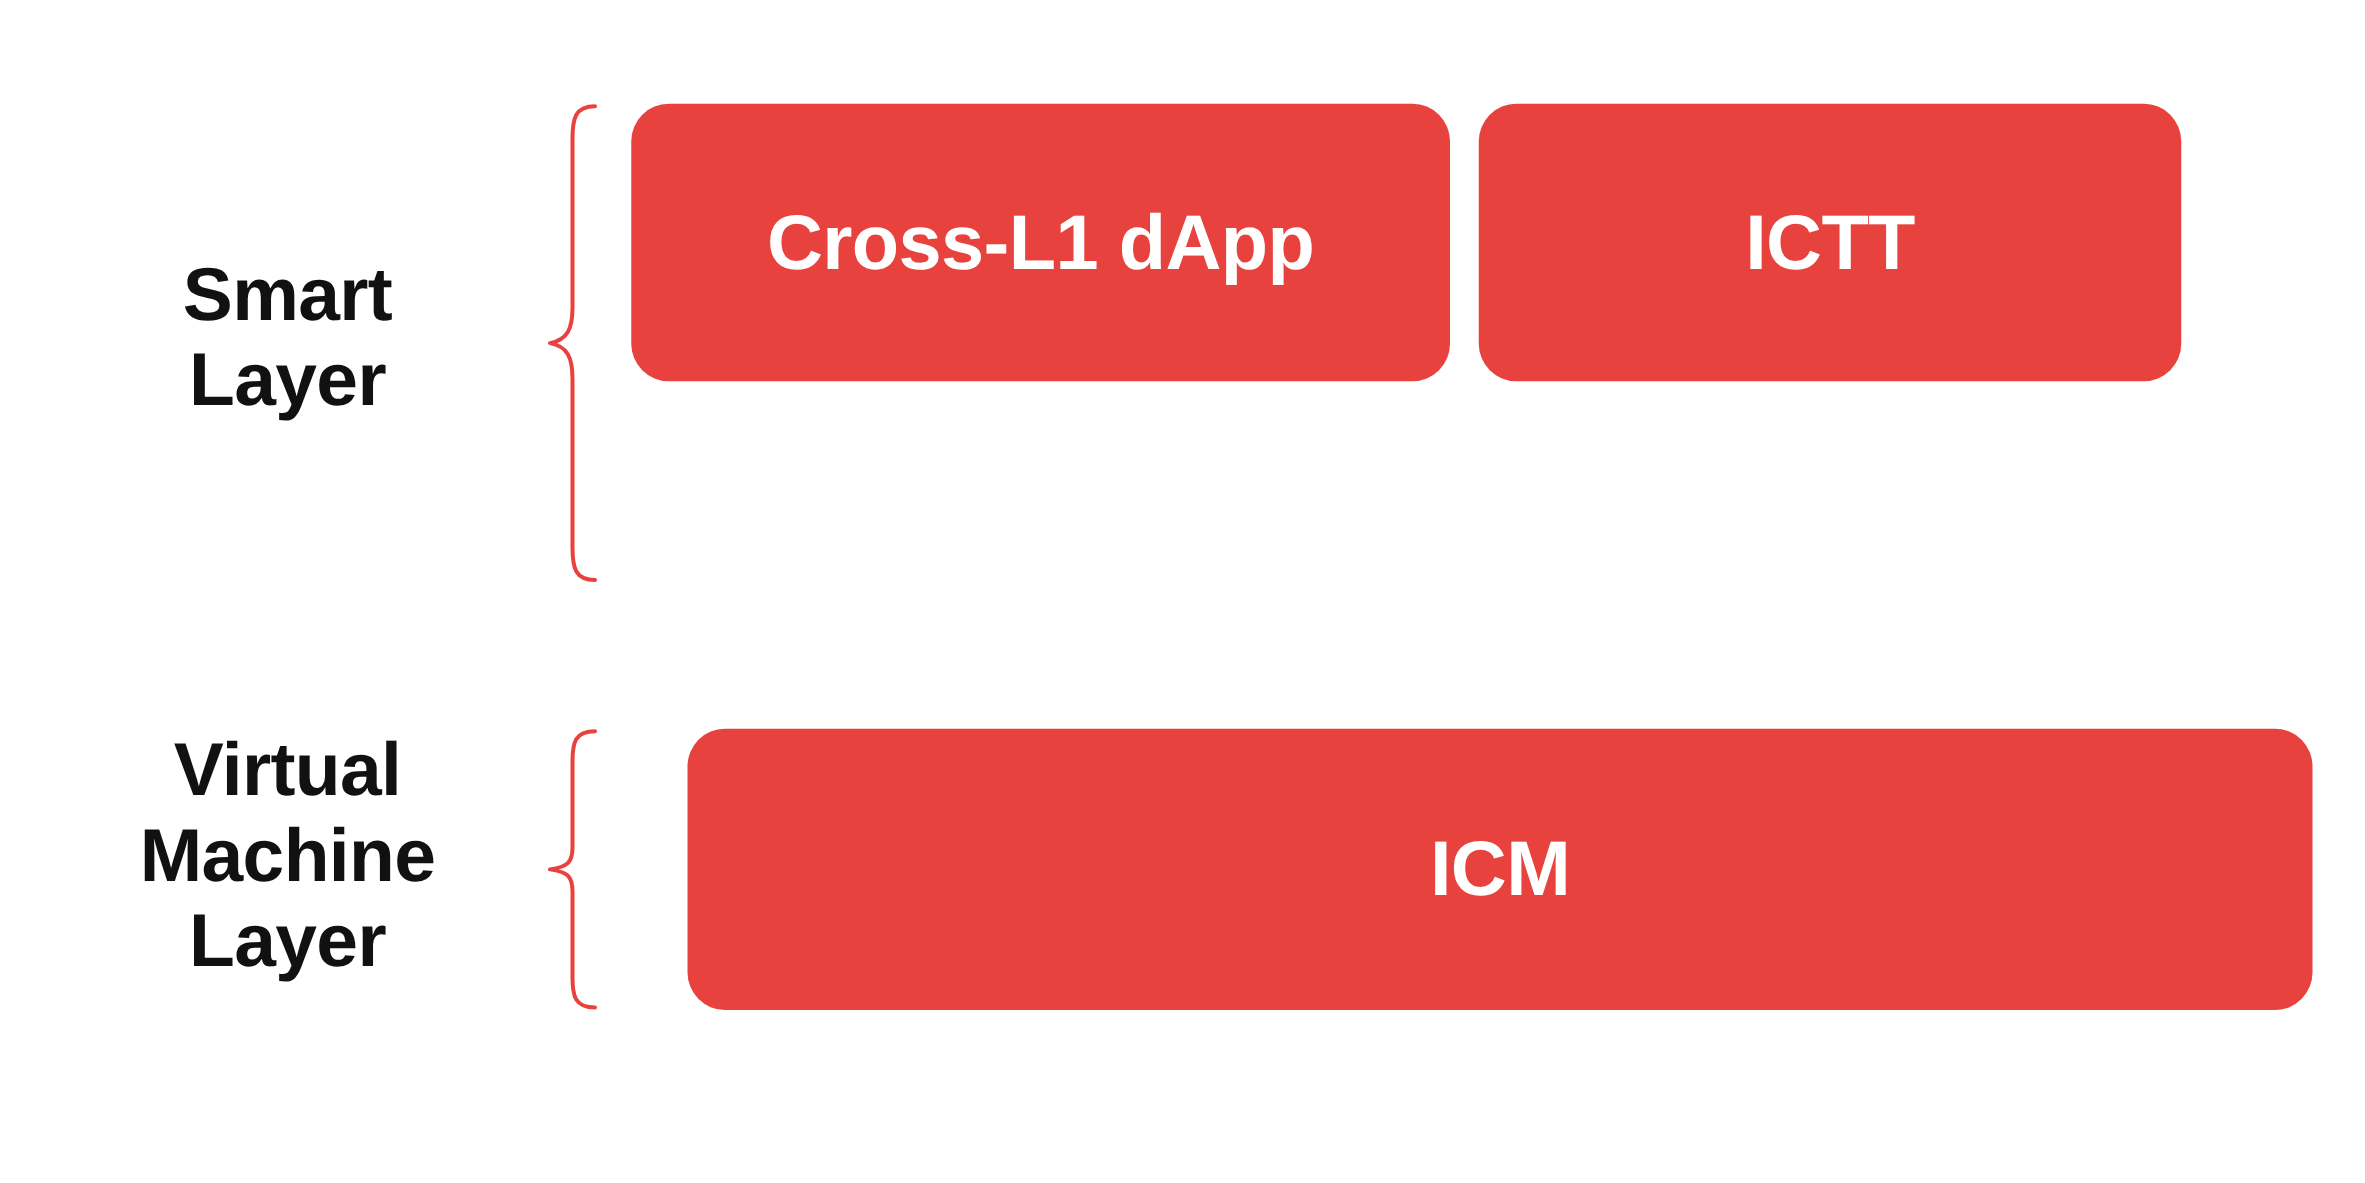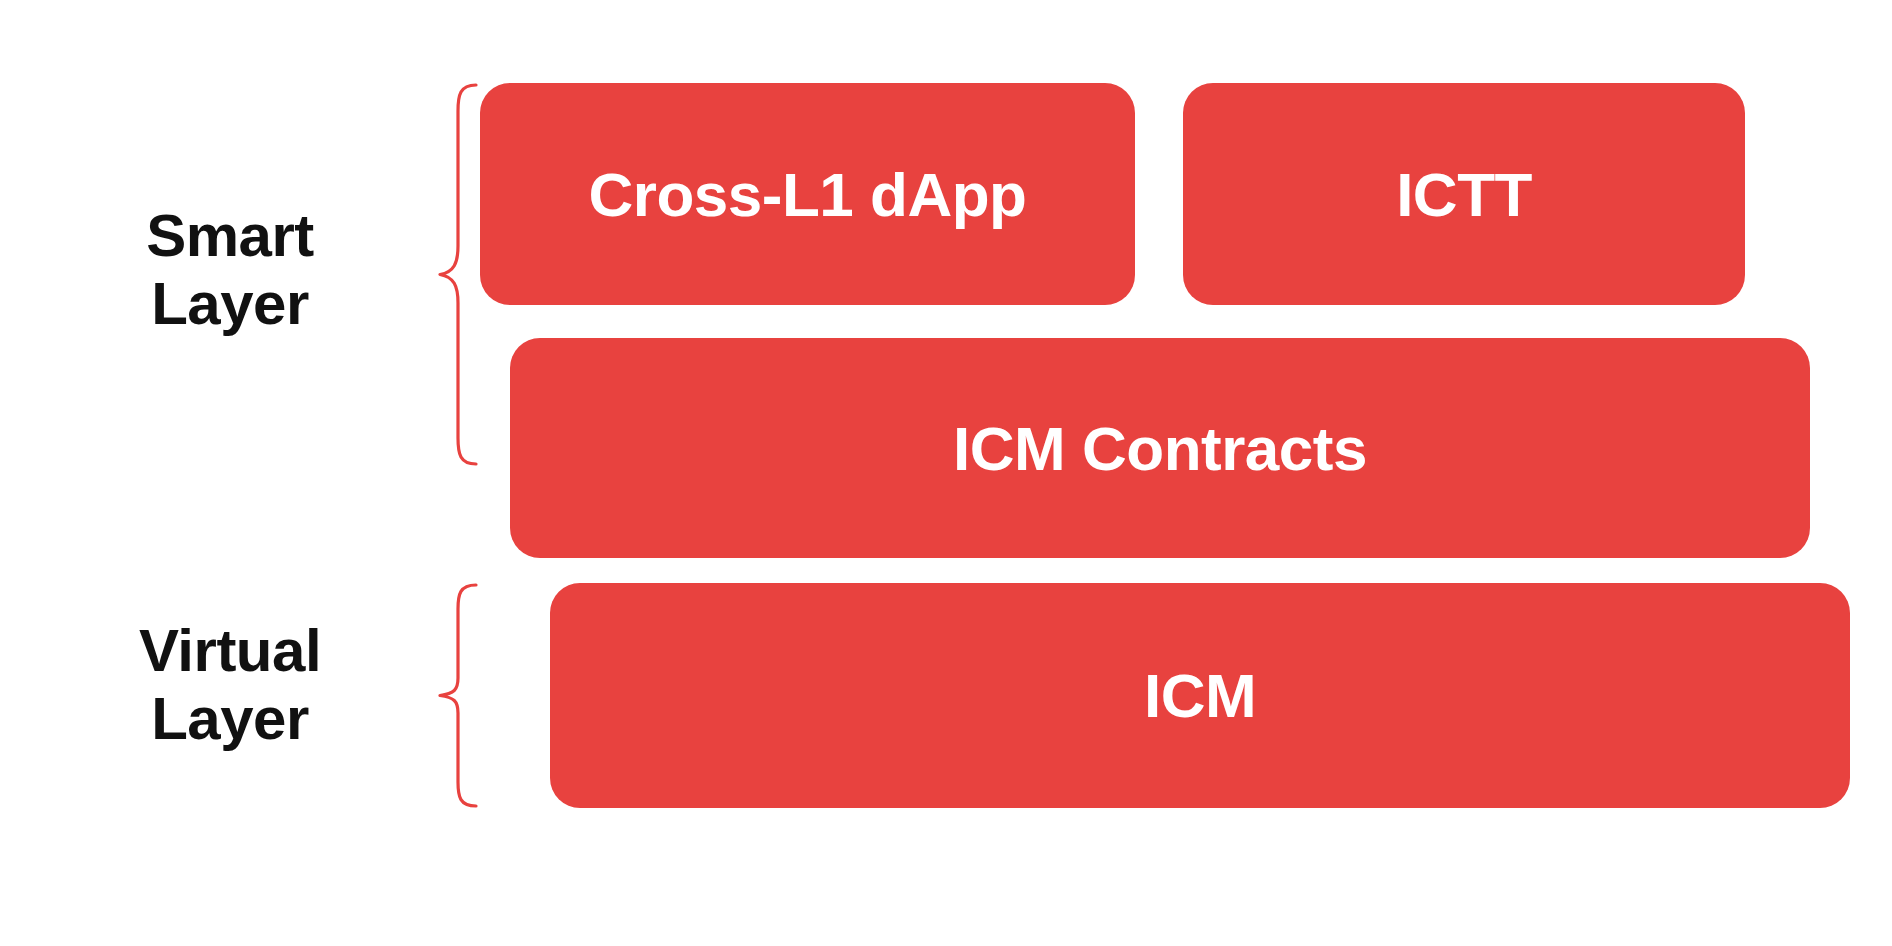--- a/index.html
+++ b/index.html
@@ -93,7 +93,7 @@
   }
 
   #box-cross-l1-dapp {
-    left: 480px;
+    left: 505px;
     top: 83px;
     width: 655px;
     height: 222px;

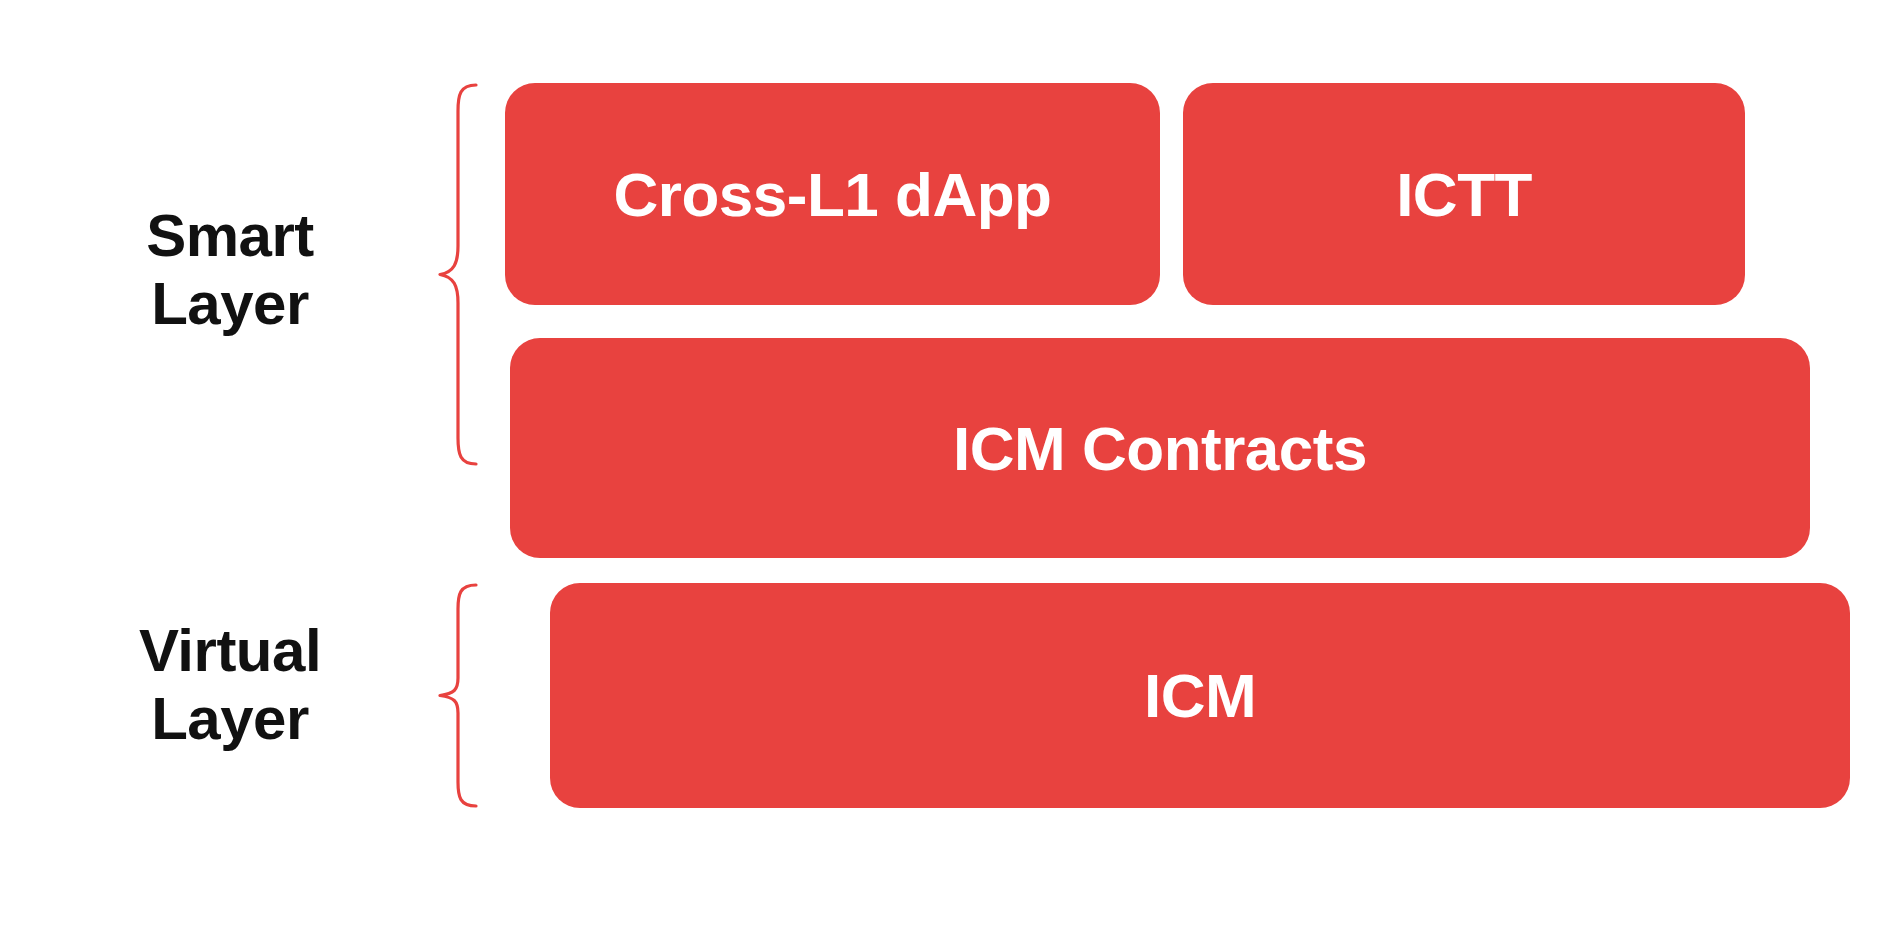--- a/index.html
+++ b/index.html
@@ -157,7 +157,6 @@
 
   <div class="node-box" id="box-ictt">ICTT</div>
 
-  <div class="node-box" id="box-icm-contracts">ICM Contracts</div>
 
   <div class="node-box" id="box-icm">ICM</div>
 

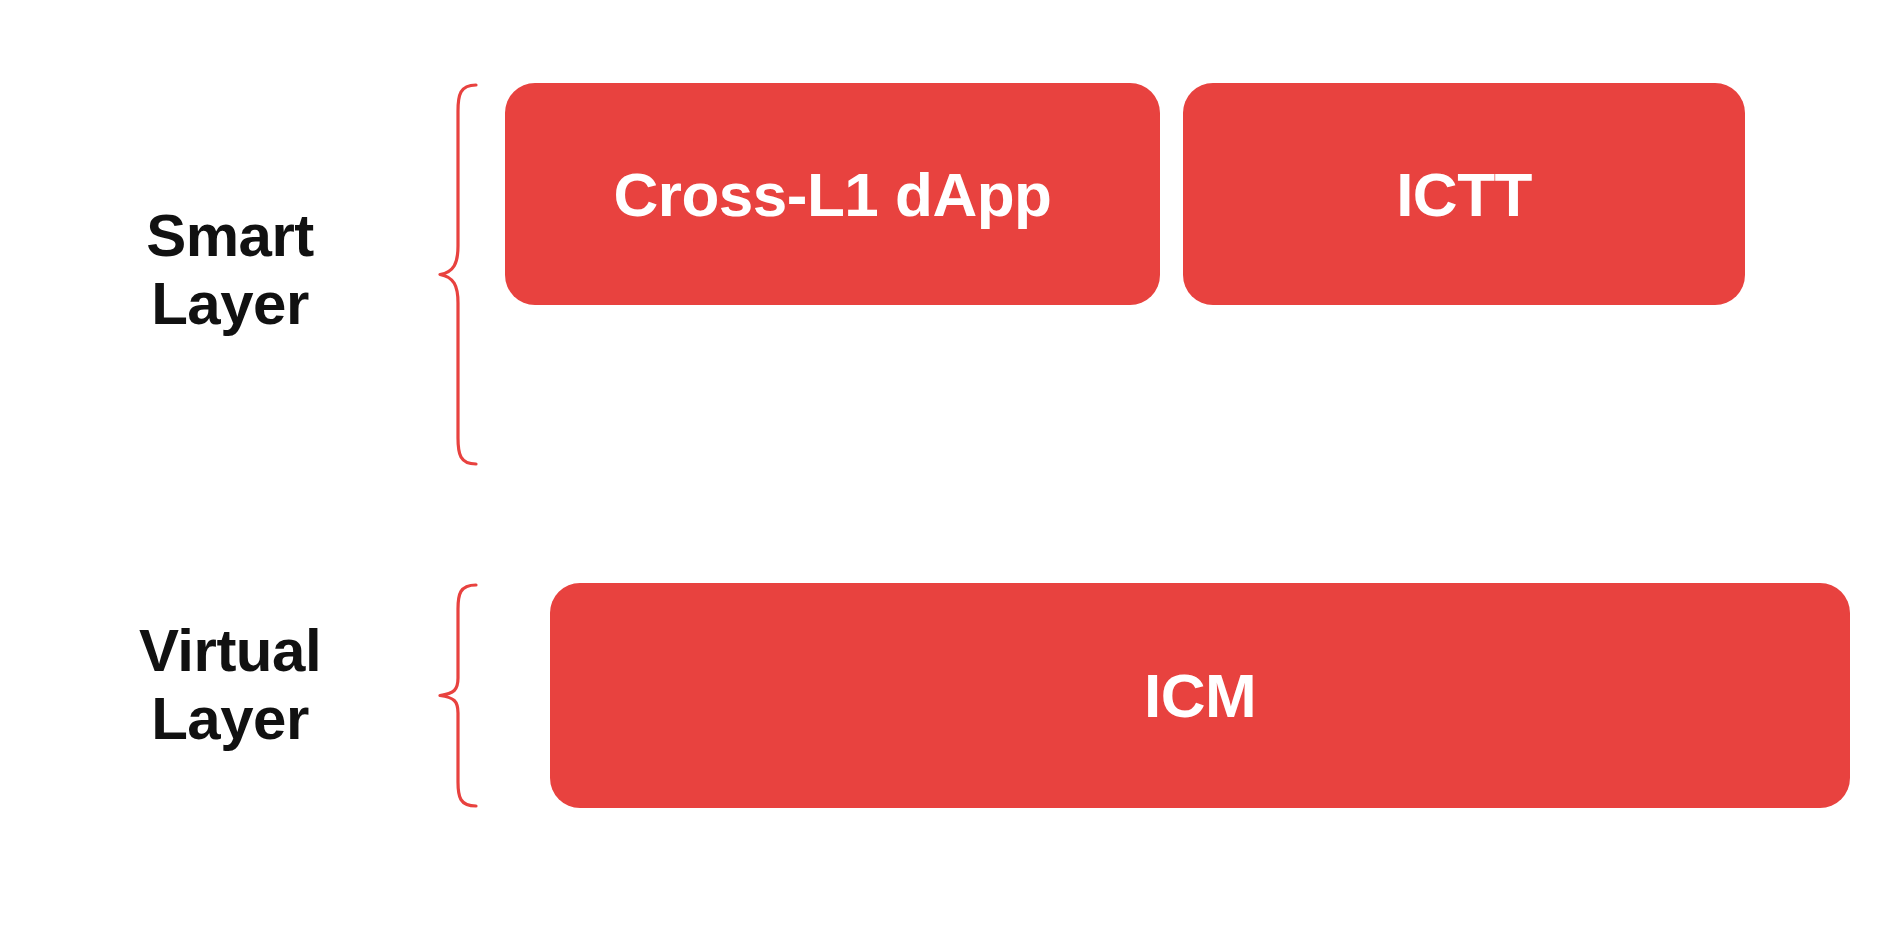--- a/index.html
+++ b/index.html
@@ -140,6 +140,7 @@
 
   <div class="group-label" id="label-virtual-machine-layer">
     <span class="ln">Virtual</span>
+    <span class="ln">Machine</span>
     <span class="ln">Layer</span>
   </div>
 

